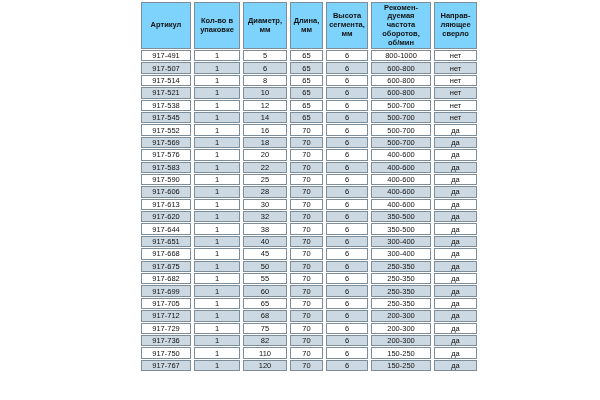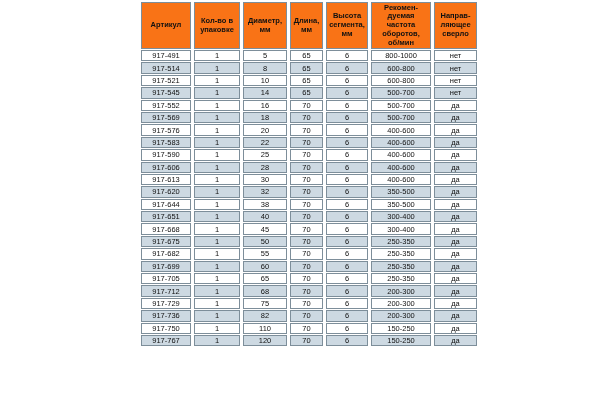--- a/index.html
+++ b/index.html
@@ -40,7 +40,7 @@
   }
   table.spec-table thead th {
     height: 47px;
-    background: #f97316;
+    background: #7dd3fc;
     font-size: 7.5px;
     font-weight: bold;
     line-height: 8.8px;

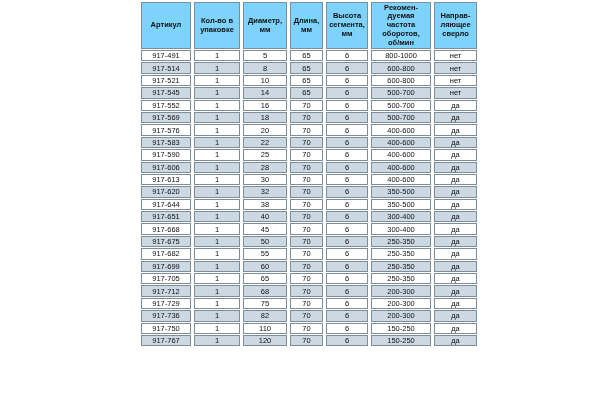--- a/index.html
+++ b/index.html
@@ -112,6 +112,15 @@
     <td>нет</td>
   </tr>
           <tr>
+    <td>917-507</td>
+    <td>1</td>
+    <td>6</td>
+    <td>65</td>
+    <td>6</td>
+    <td>600-800</td>
+    <td>нет</td>
+  </tr>
+          <tr>
     <td>917-514</td>
     <td>1</td>
     <td>8</td>

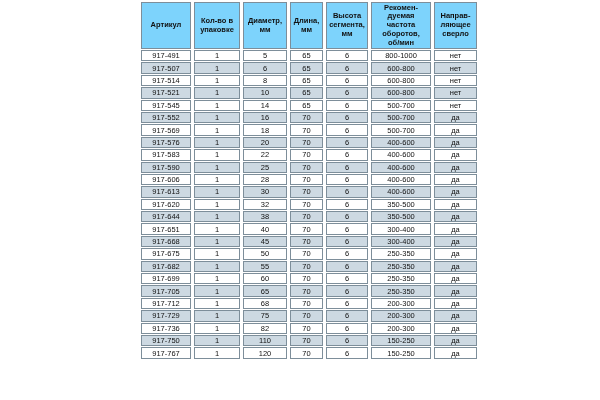--- a/index.html
+++ b/index.html
@@ -139,6 +139,15 @@
     <td>нет</td>
   </tr>
           <tr>
+    <td>917-538</td>
+    <td>1</td>
+    <td>12</td>
+    <td>65</td>
+    <td>6</td>
+    <td>500-700</td>
+    <td>нет</td>
+  </tr>
+          <tr>
     <td>917-545</td>
     <td>1</td>
     <td>14</td>

